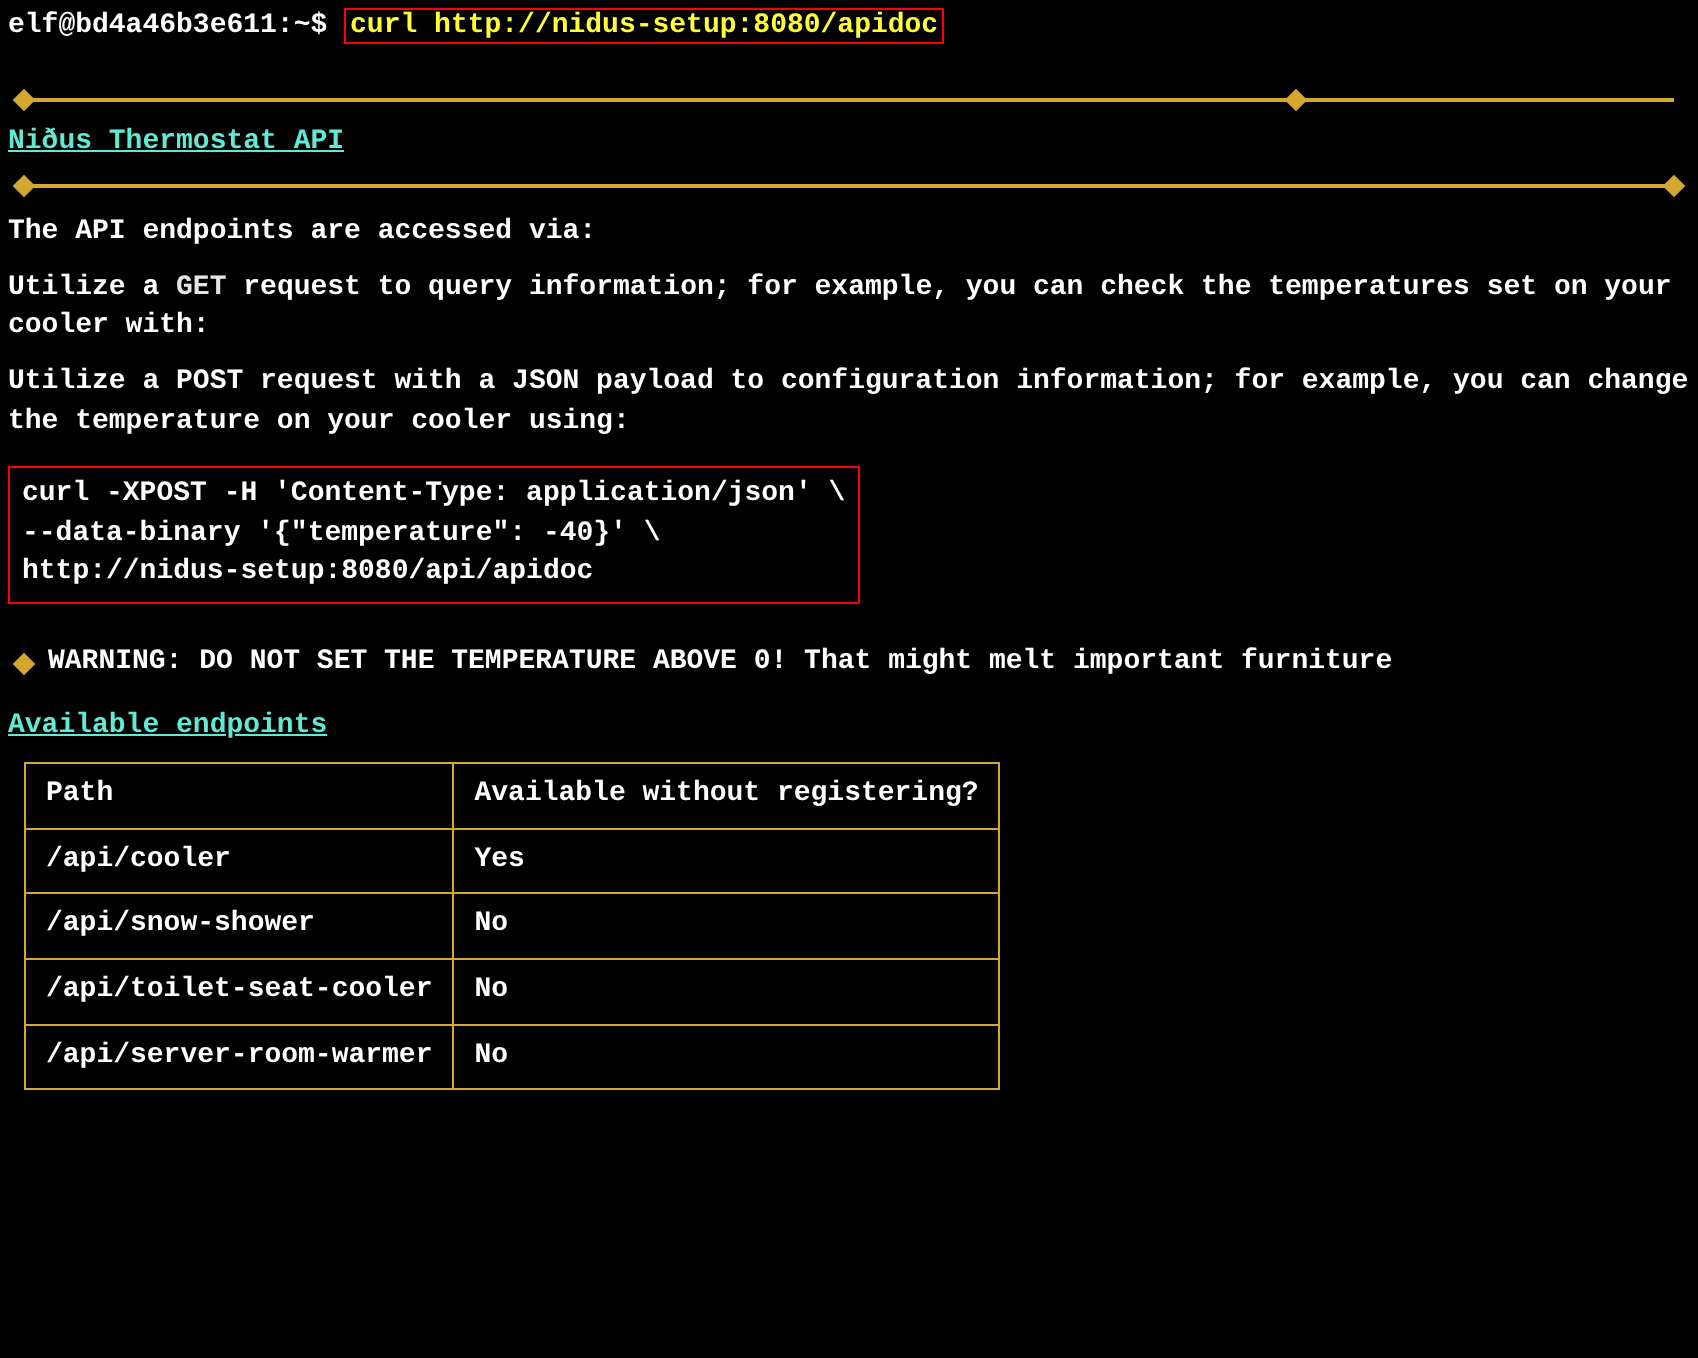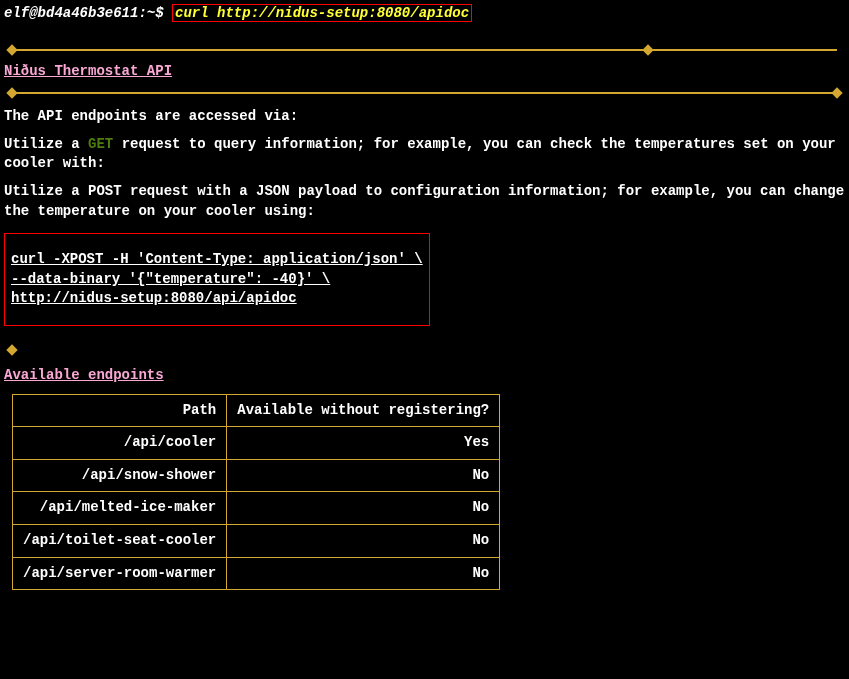--- a/index.html
+++ b/index.html
@@ -18,7 +18,6 @@
     }
     .prompt-line {
       margin-bottom: 20px;
-      font-style: italic;
     }
     .prompt-text {
       color: #fff;

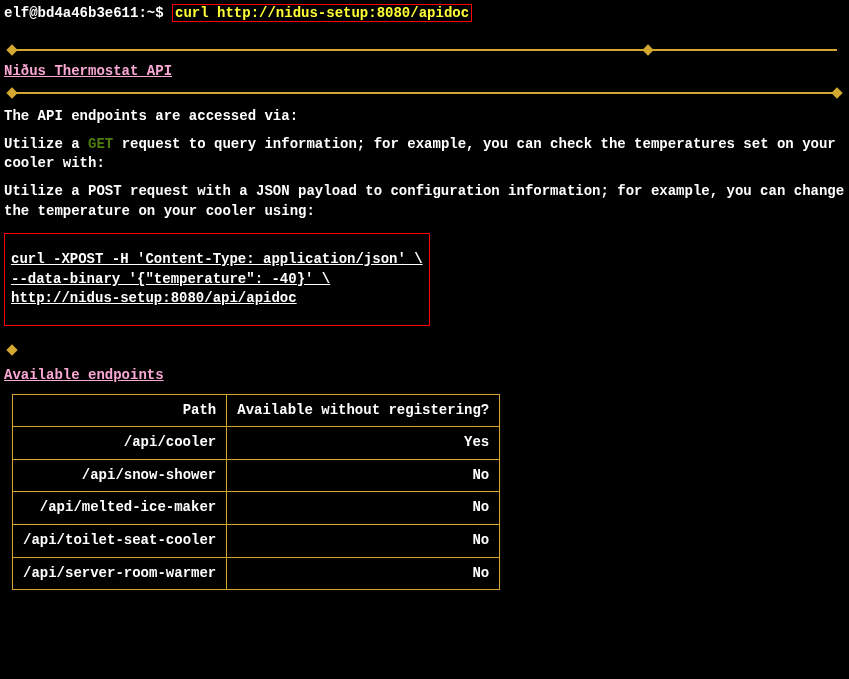--- a/index.html
+++ b/index.html
@@ -61,7 +61,7 @@
       left: 640px;
     }
     .heading {
-      color: #f9a8d4;
+      color: #5eead4;
       text-decoration: underline;
       font-weight: bold;
       margin: 4px 0;

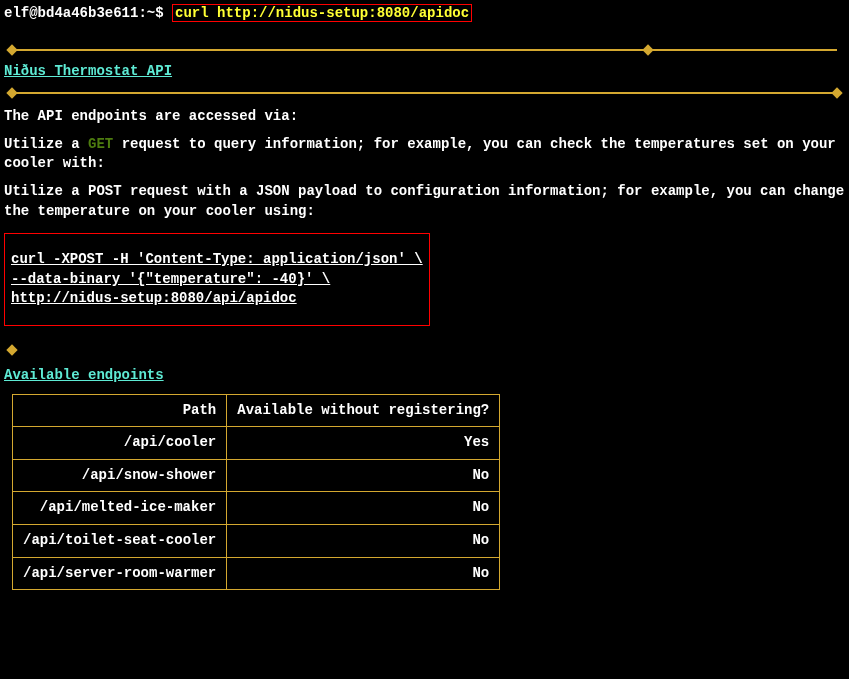--- a/index.html
+++ b/index.html
@@ -74,7 +74,7 @@
       margin: 8px 0;
     }
     .get-keyword {
-      color: #4d7c0f;
+      color: #e5e5e5;
     }
     .code-box {
       border: 1px solid #ff0000;

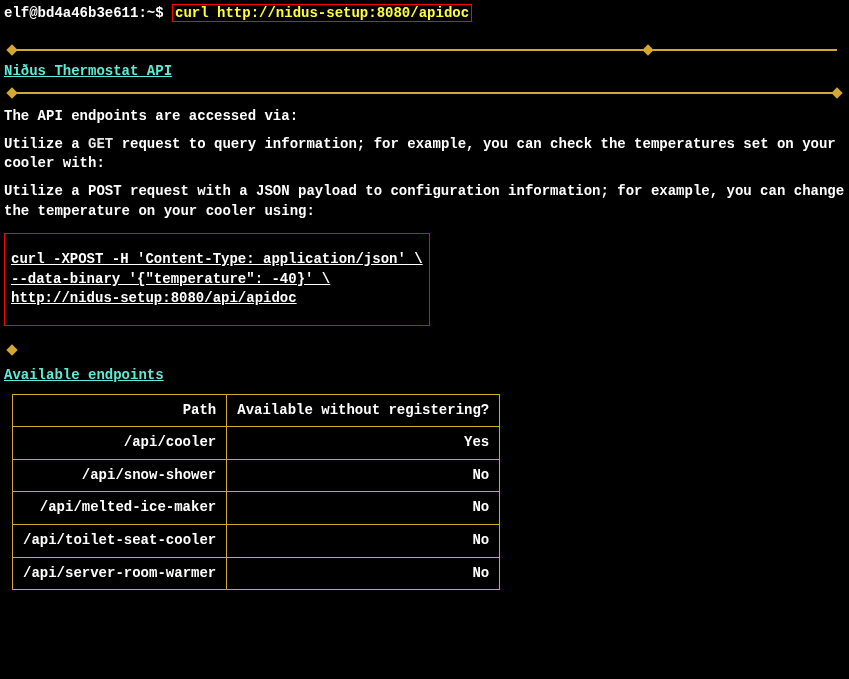--- a/index.html
+++ b/index.html
@@ -78,10 +78,9 @@
     }
     .code-box {
       border: 1px solid #ff0000;
-      padding: 16px 6px;
+      padding: 4px 6px;
       display: inline-block;
       margin: 4px 0 8px 0;
-      text-decoration: underline;
     }
     .code-box .line {
       color: #fff;

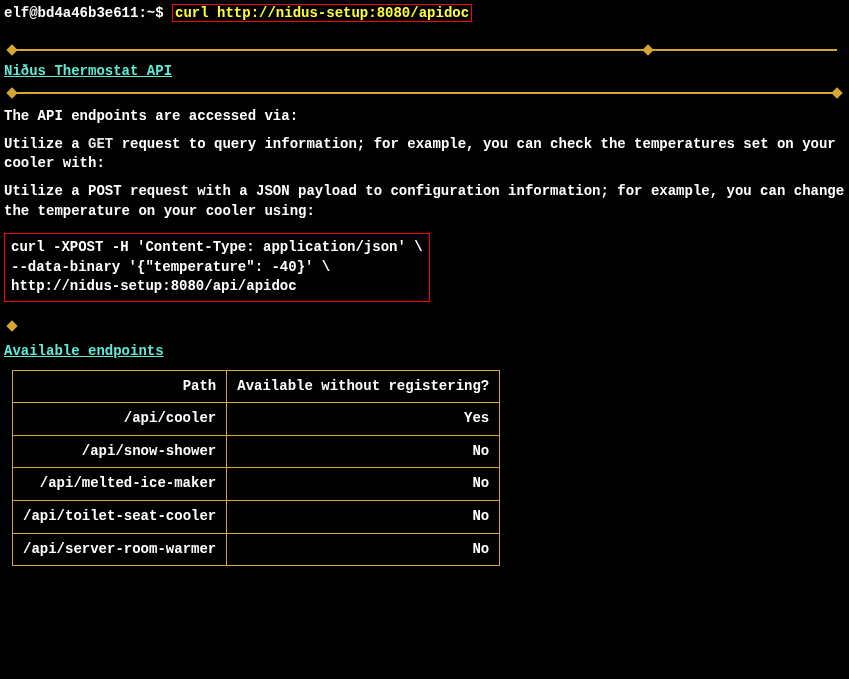--- a/index.html
+++ b/index.html
@@ -156,6 +156,7 @@
 
 <div class="warning-row">
   <div class="warning-diamond"></div>
+  <div class="warning-text">WARNING: DO NOT SET THE TEMPERATURE ABOVE 0! That might melt important furniture</div>
 </div>
 
 <div class="heading">Available endpoints</div>

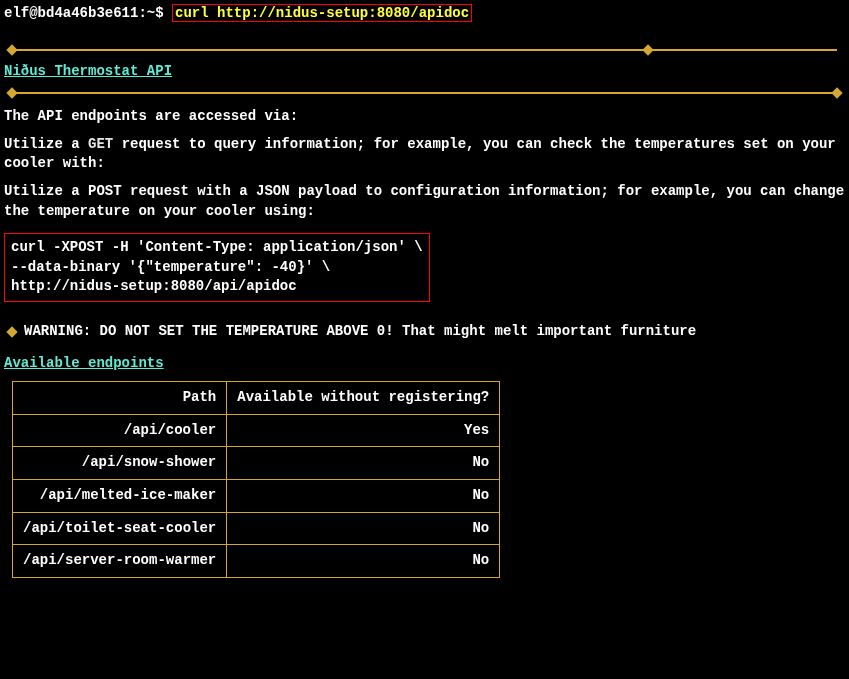--- a/index.html
+++ b/index.html
@@ -109,7 +109,7 @@
     table td, table th {
       border: 1px solid #d4a830;
       padding: 6px 10px;
-      text-align: right;
+      text-align: left;
       color: #fff;
       font-weight: bold;
     }

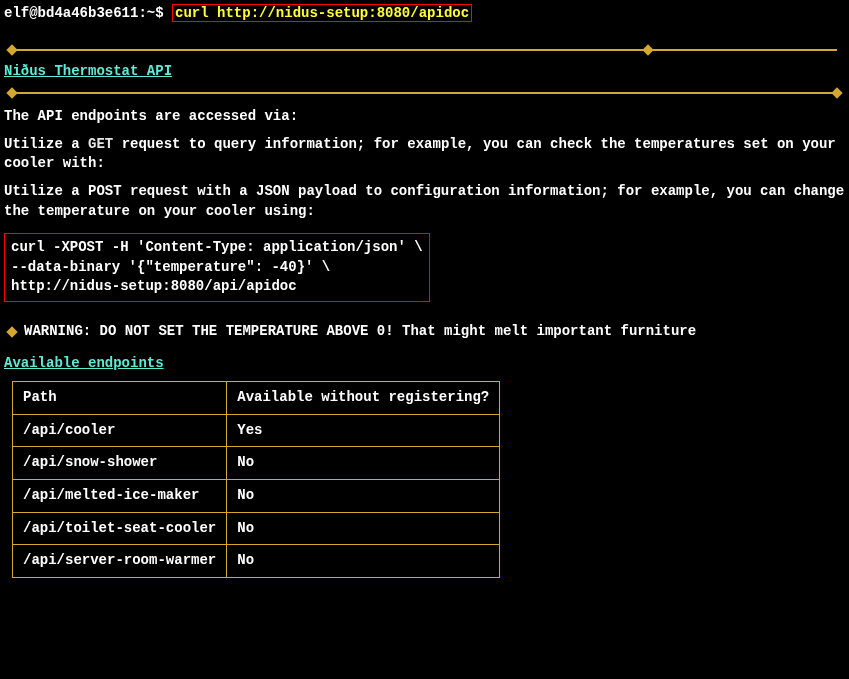--- a/index.html
+++ b/index.html
@@ -178,10 +178,6 @@
         <td>No</td>
       </tr>
       <tr>
-        <td>/api/melted-ice-maker</td>
-        <td>No</td>
-      </tr>
-      <tr>
         <td>/api/toilet-seat-cooler</td>
         <td>No</td>
       </tr>

